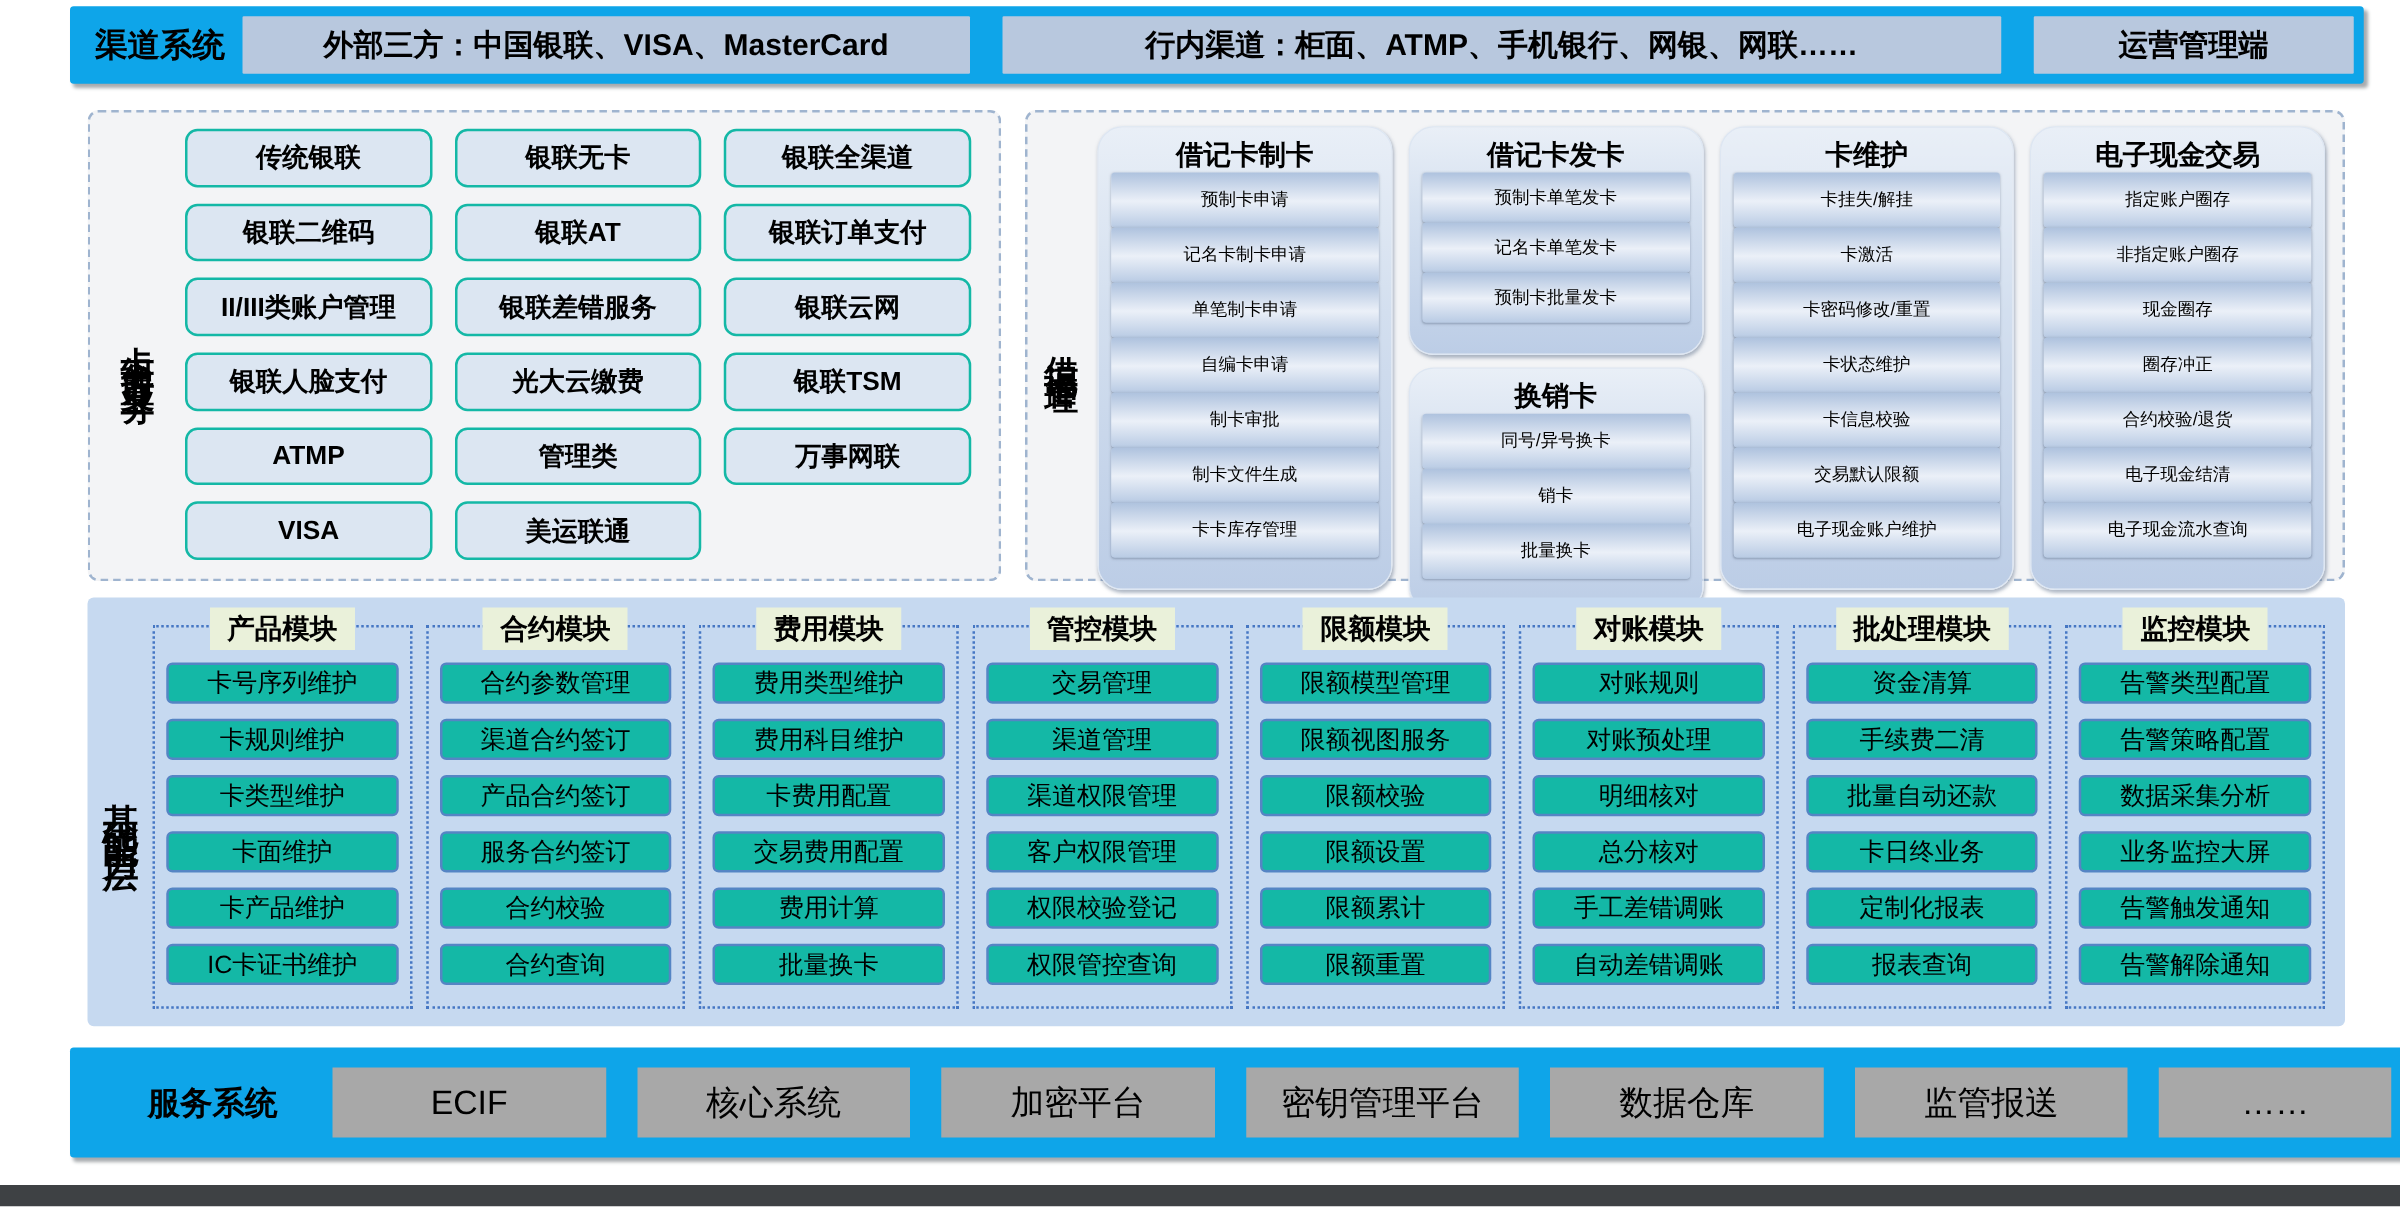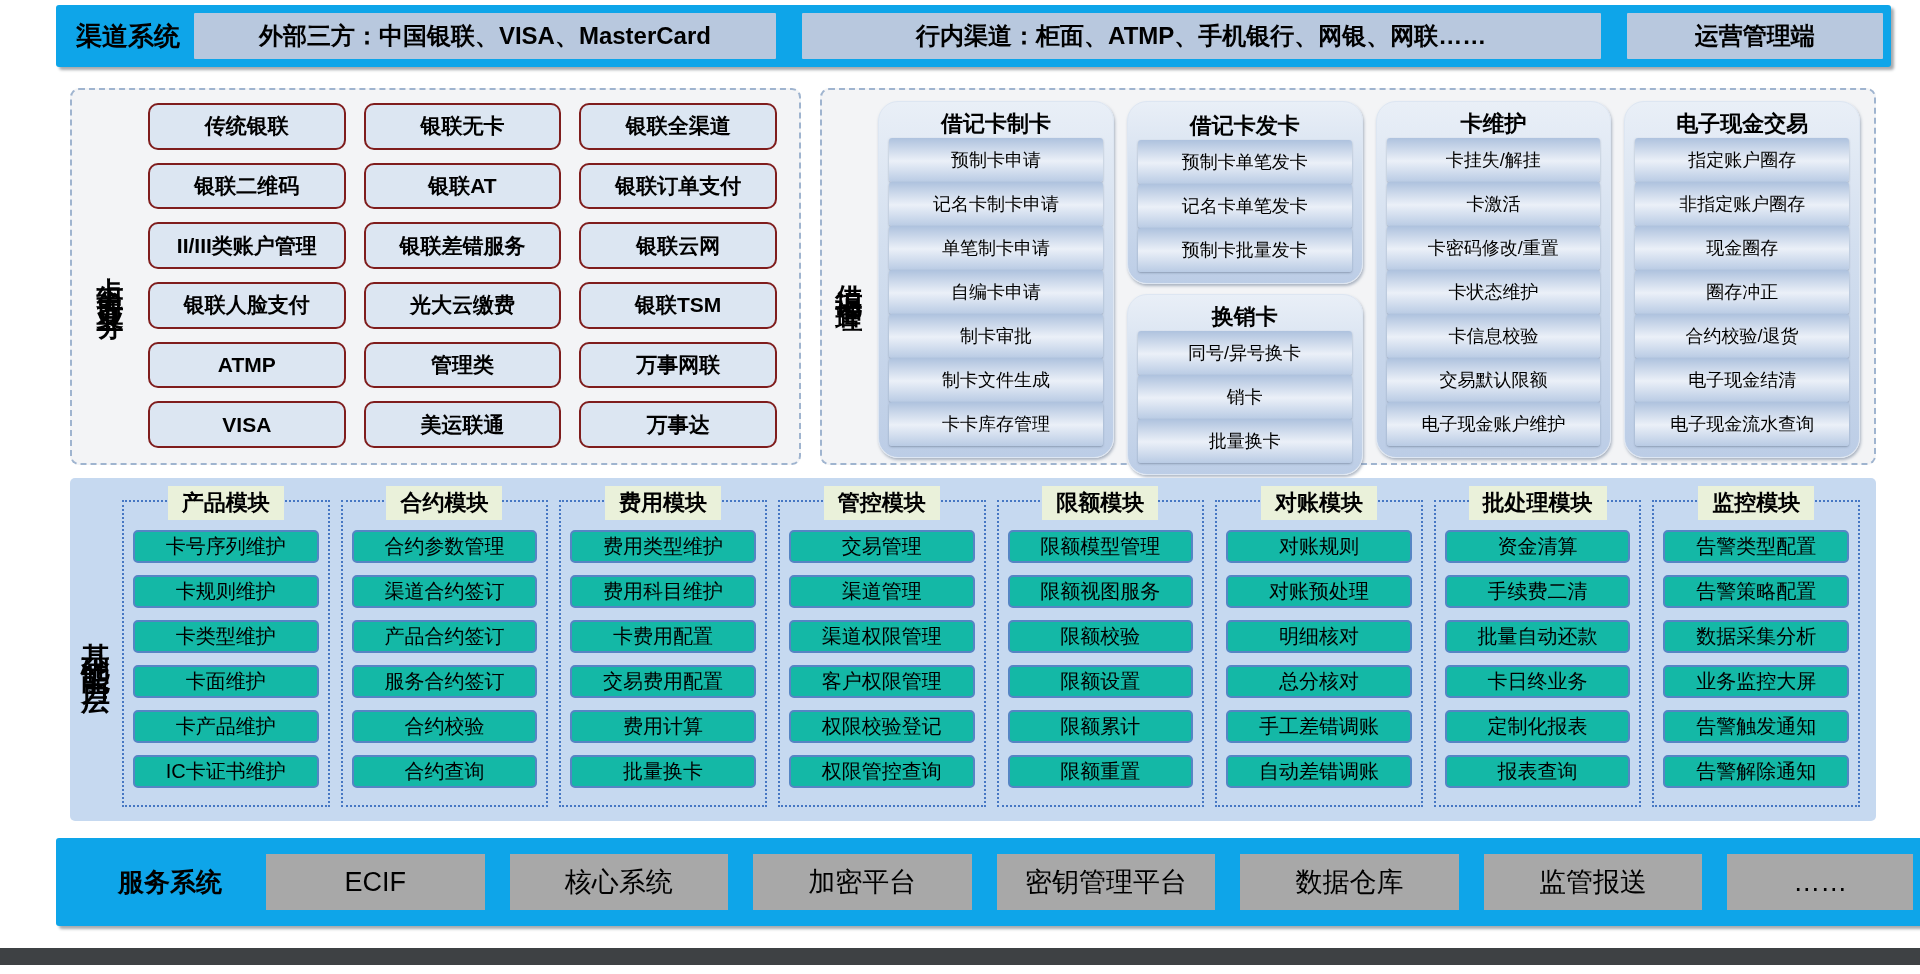--- a/index.html
+++ b/index.html
@@ -49,7 +49,7 @@
     gap:13px 18px;padding:13px 22px 15px 0;
   }
   .cf-btn{
-    background:#dce6f2;border:2px solid #7f1d1d;border-radius:10px;
+    background:#dce6f2;border:2px solid #14b8a6;border-radius:10px;
     display:flex;align-items:center;justify-content:center;
     font-weight:bold;font-size:21px;white-space:nowrap;box-sizing:border-box;
   }

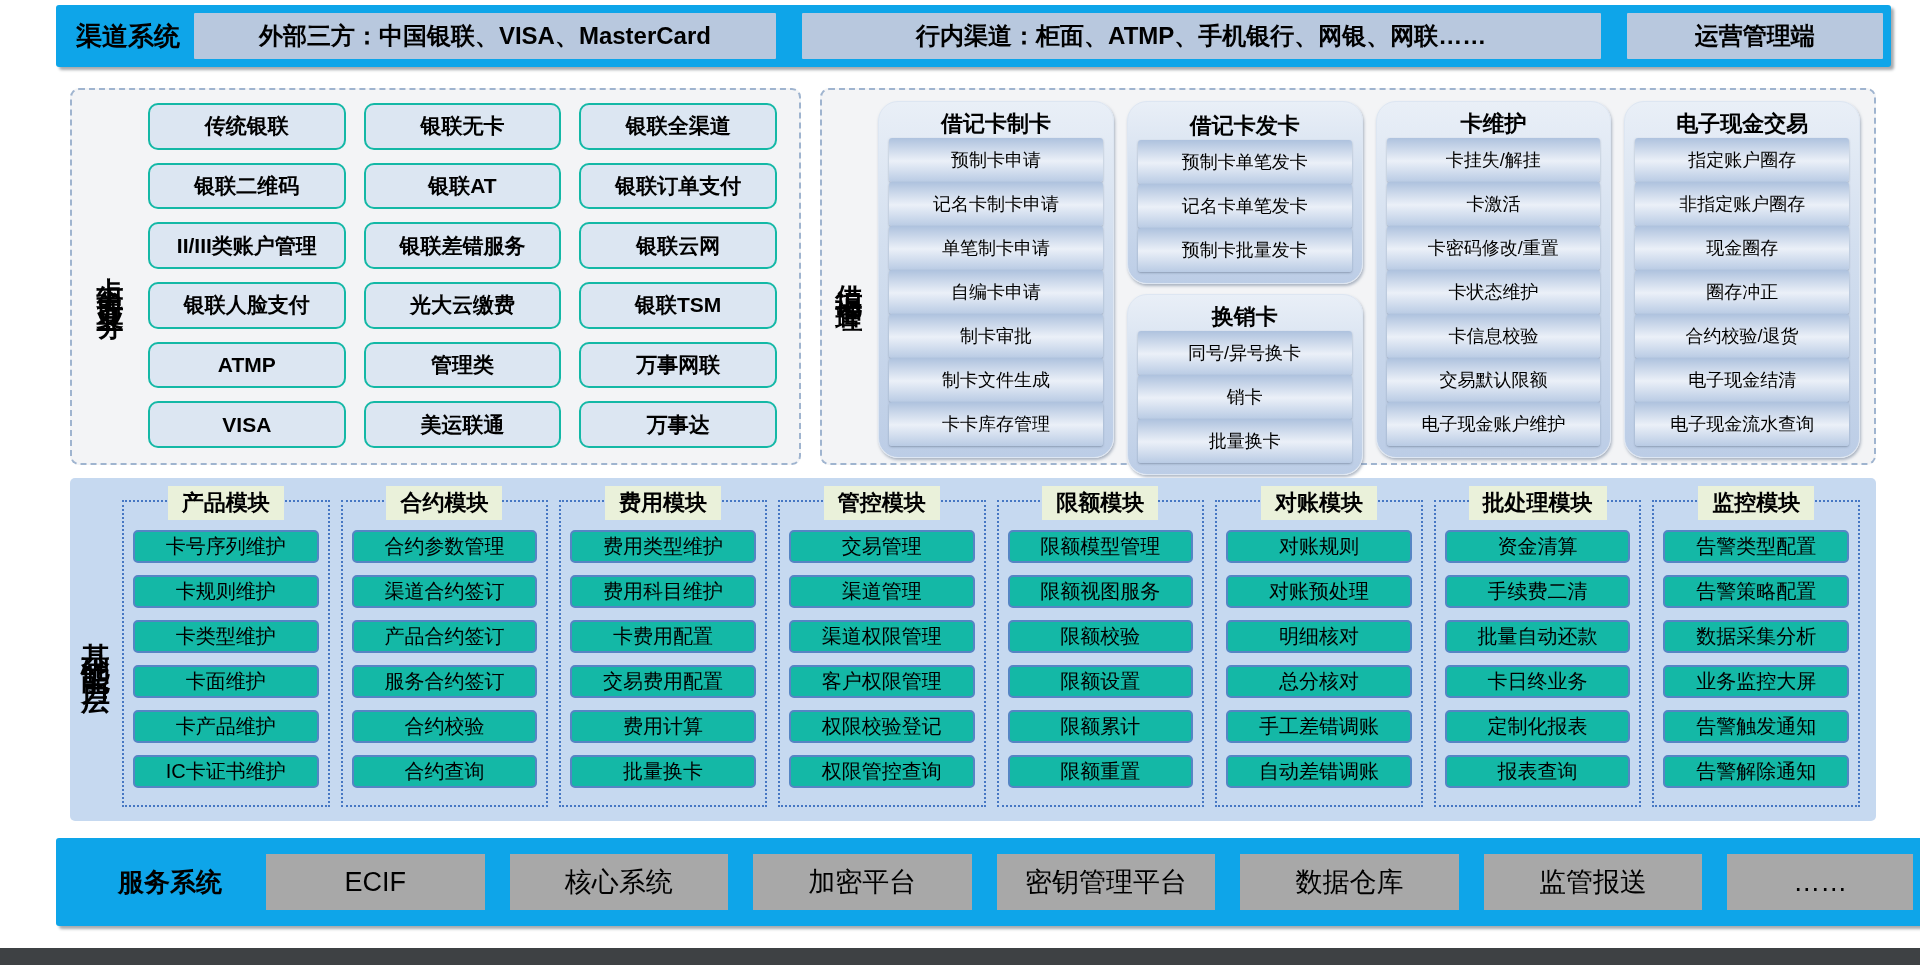--- a/index.html
+++ b/index.html
@@ -59,8 +59,8 @@
   .debit-panel{
     background:linear-gradient(180deg,#e9eff7 0%,#d3dfef 40%,#bccde6 100%);
     border:1px solid #dde6f2;border-radius:20px;box-shadow:1px 2px 3px rgba(110,125,150,.55);
-    display:flex;flex-direction:column;justify-content:flex-end;
-    padding:7px 10px 11px;flex:1;box-sizing:border-box;
+    display:flex;flex-direction:column;justify-content:space-between;
+    padding:7px 10px 25px;flex:1;box-sizing:border-box;
   }
   .debit-panel.fixed{flex:0 0 auto;height:183px;}
   .debit-title{font-weight:bold;font-size:22px;text-align:center;line-height:29px;white-space:nowrap;}

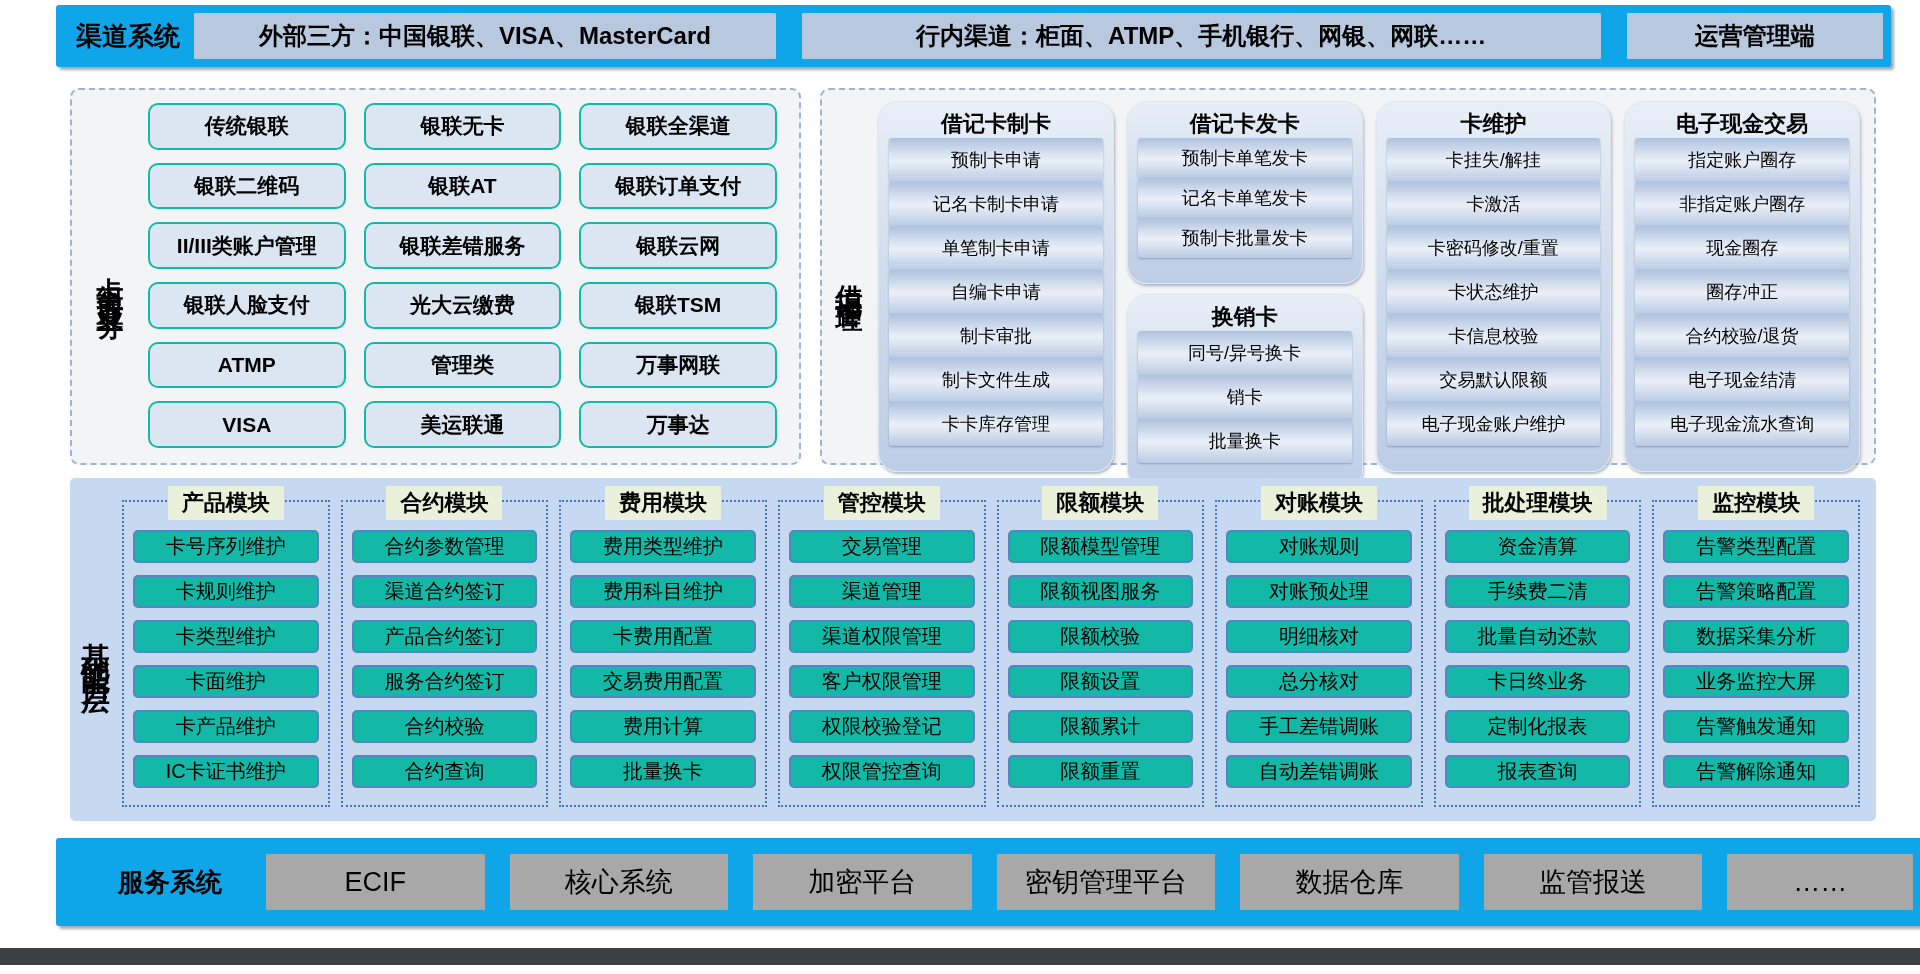--- a/index.html
+++ b/index.html
@@ -67,7 +67,7 @@
   .debit-btn{
     background:linear-gradient(180deg,#aec2de 0%,#ebf0f8 52%,#b9cbe4 100%);
     border-radius:3px;height:44px;display:flex;align-items:center;justify-content:center;
-    font-size:18px;white-space:nowrap;box-shadow:0 1px 2px rgba(90,105,130,.5);
+    font-size:14px;white-space:nowrap;box-shadow:0 1px 2px rgba(90,105,130,.5);
   }
   
   #base-layer{

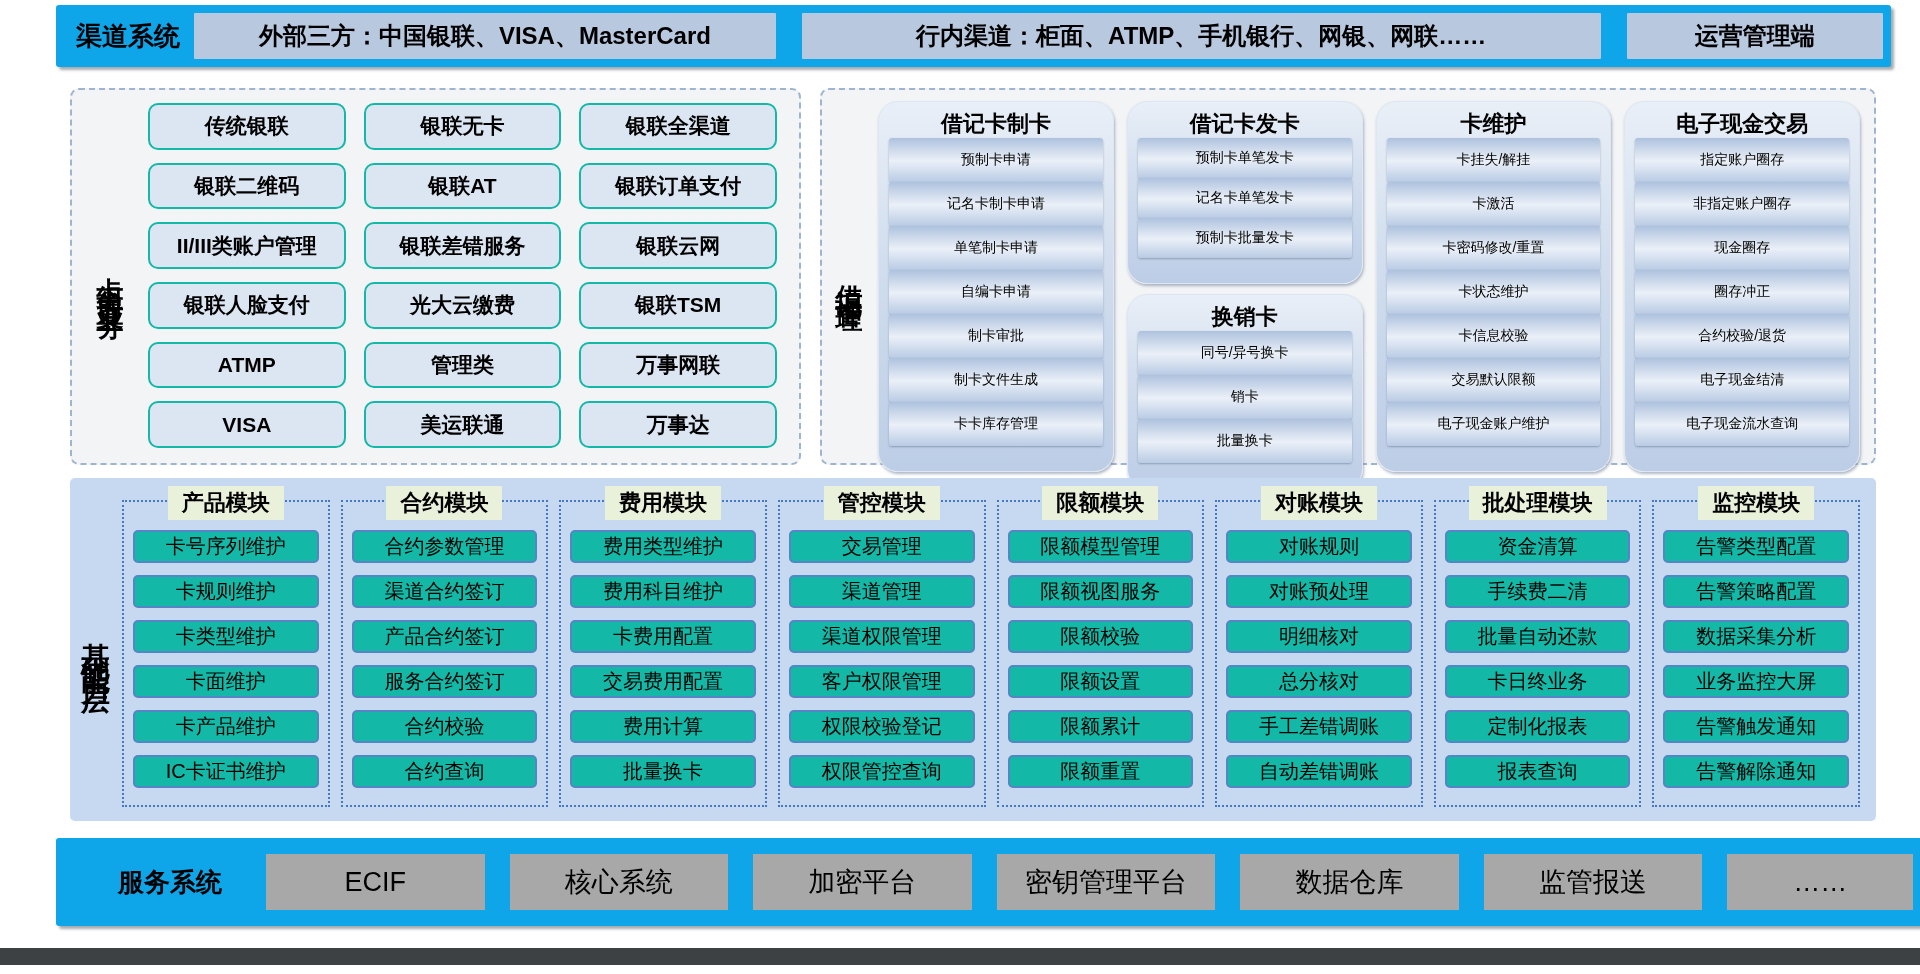--- a/index.html
+++ b/index.html
@@ -126,7 +126,6 @@
         <div class="cf-btn">万事网联</div>
         <div class="cf-btn">VISA</div>
         <div class="cf-btn">美运联通</div>
-        <div class="cf-btn">万事达</div>
       </div>
   </div>
 

